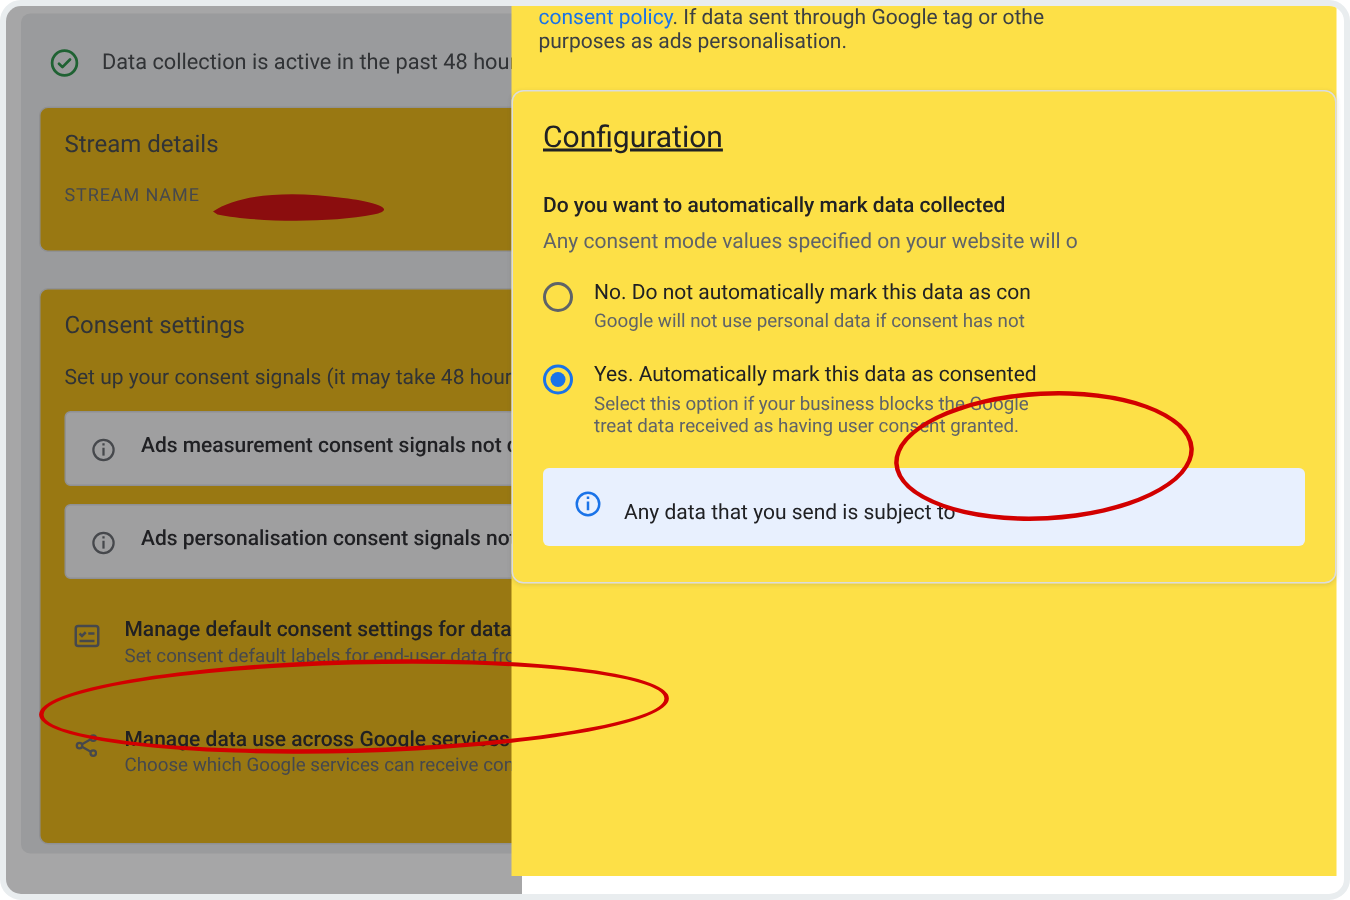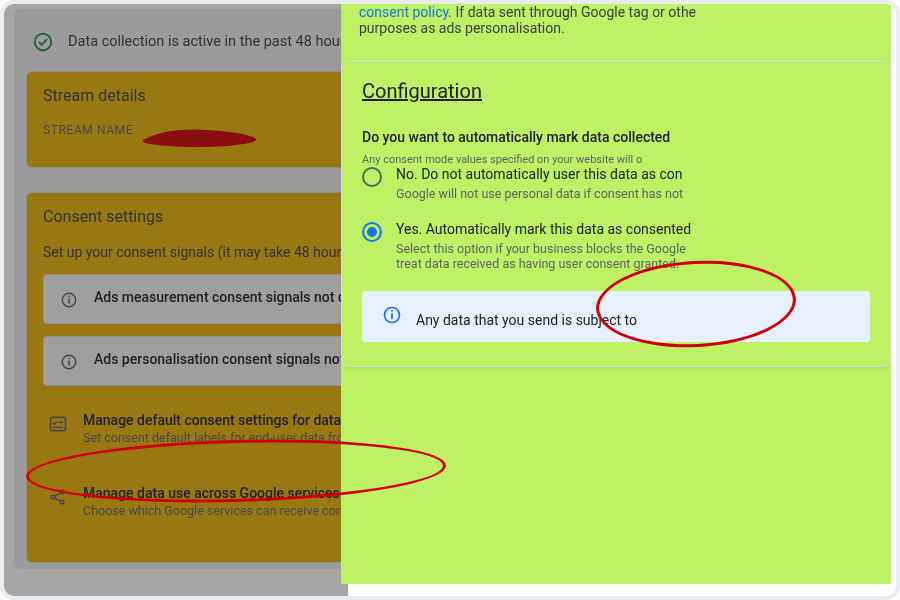--- a/index.html
+++ b/index.html
@@ -91,7 +91,7 @@
     top: 0;
     width: 550px;
     height: 580px;
-    background: #bef264;
+    background: #fde047;
     padding: 0 0 0 0;
   }
   .right-top {

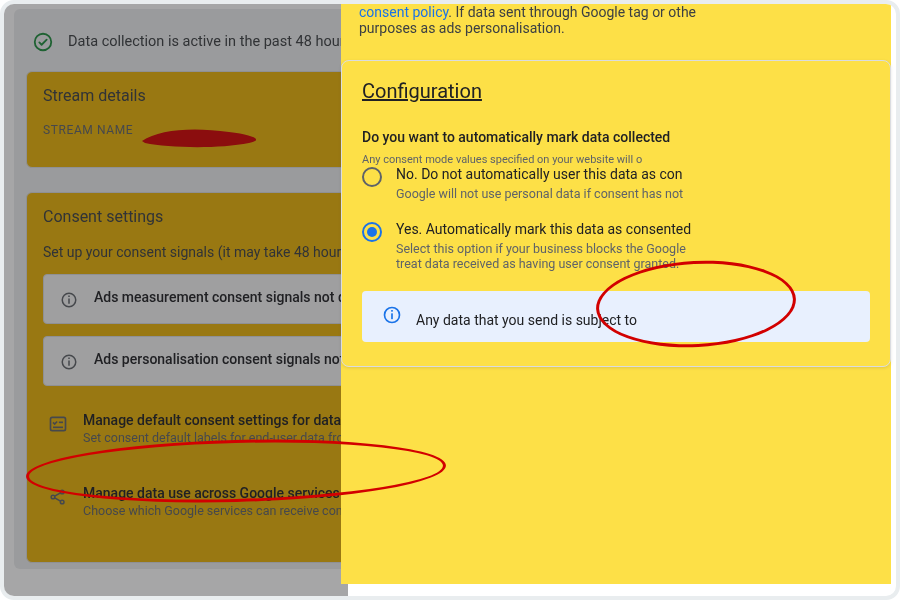--- a/index.html
+++ b/index.html
@@ -121,8 +121,9 @@
     margin-bottom: 8px;
   }
   .config-note {
-    font-size: 11px;
+    font-size: 14px;
     color: #5f6368;
+    margin-bottom: 18px;
   }
   .radio-row {
     display: flex;

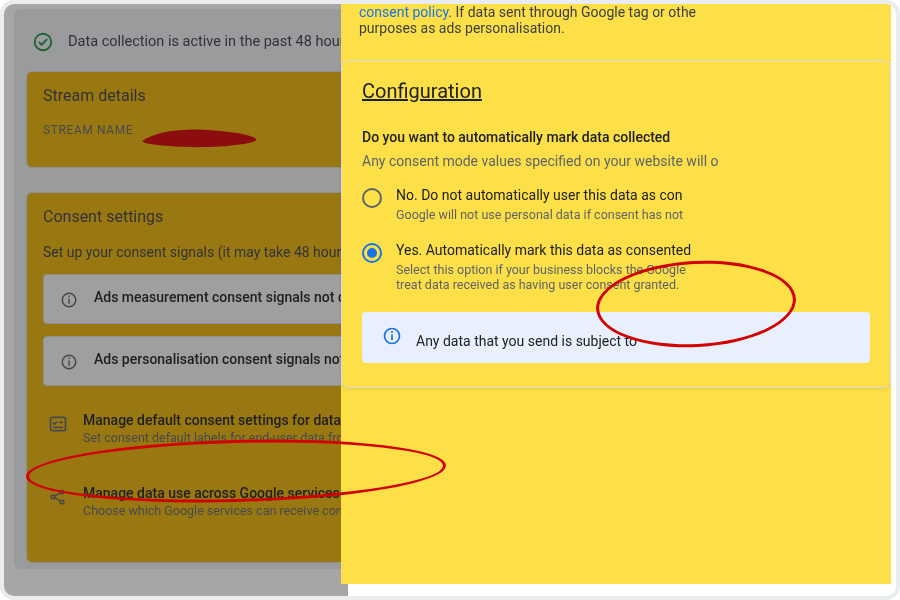--- a/index.html
+++ b/index.html
@@ -281,7 +281,7 @@
     <div class="radio-row">
       <div class="radio"></div>
       <div class="radio-text">
-        <div class="t">No. Do not automatically user this data as con</div>
+        <div class="t">No. Do not automatically mark this data as con</div>
         <div class="d">Google will not use personal data if consent has not</div>
       </div>
     </div>

